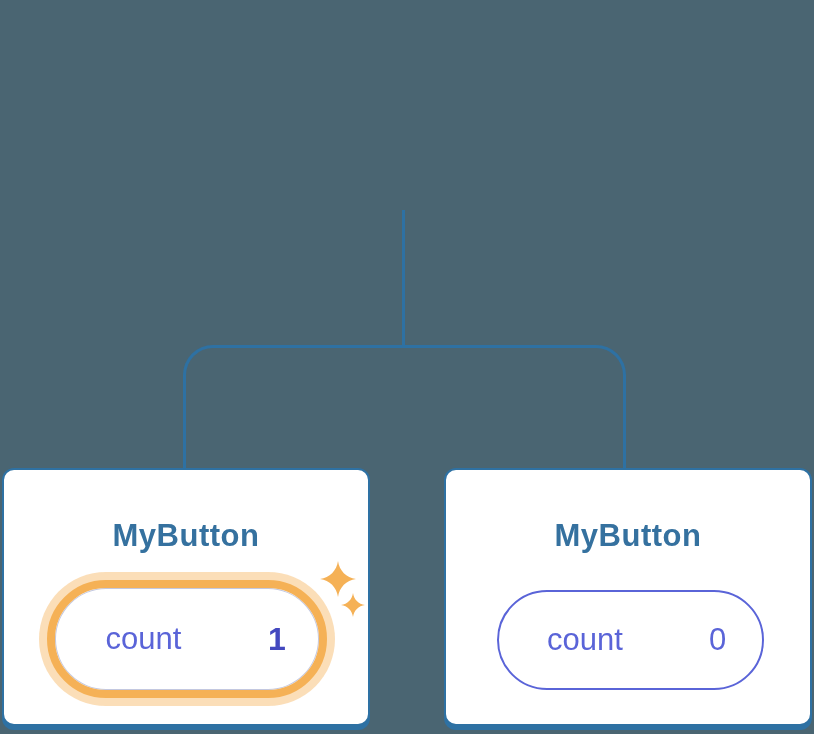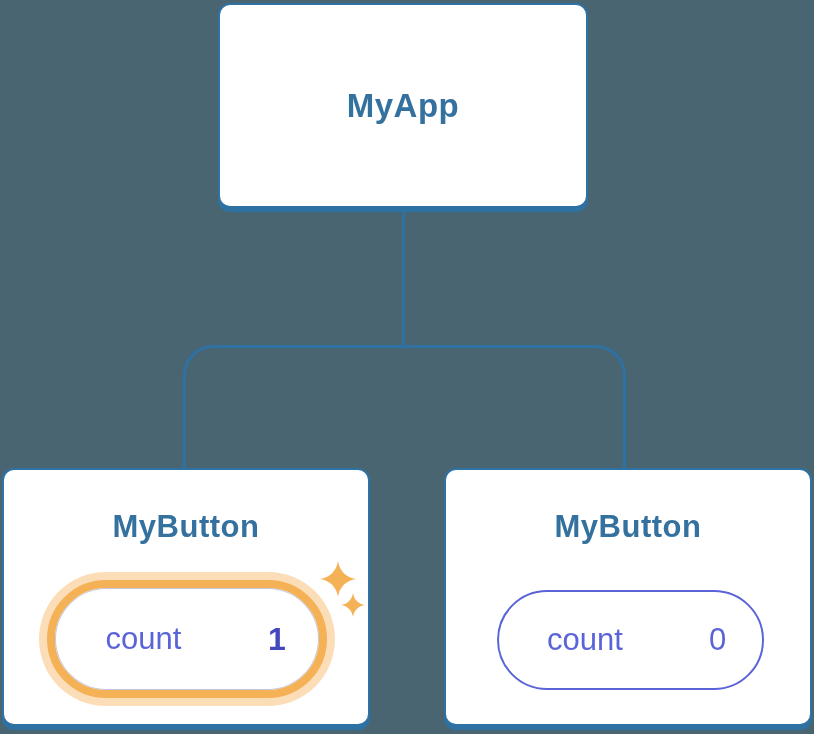--- a/index.html
+++ b/index.html
@@ -129,9 +129,6 @@
 
 <div class="canvas">
 
-  <div class="node node-root">
-    <div class="node-title">MyApp</div>
-  </div>
 
   <div class="connector-stem"></div>
   <div class="connector-branch"></div>

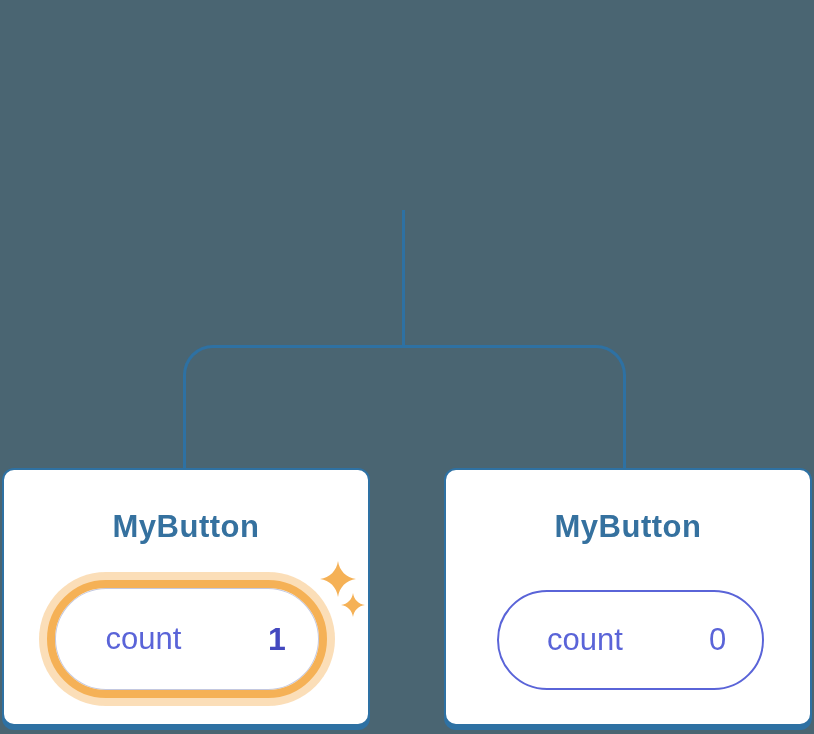--- a/index.html
+++ b/index.html
@@ -68,7 +68,7 @@
 
   .child-title {
     position: absolute;
-    top: 39px; left: 0;
+    top: 48px; left: 0;
     width: 100%;
     text-align: center;
     color: var(--nodeText);

